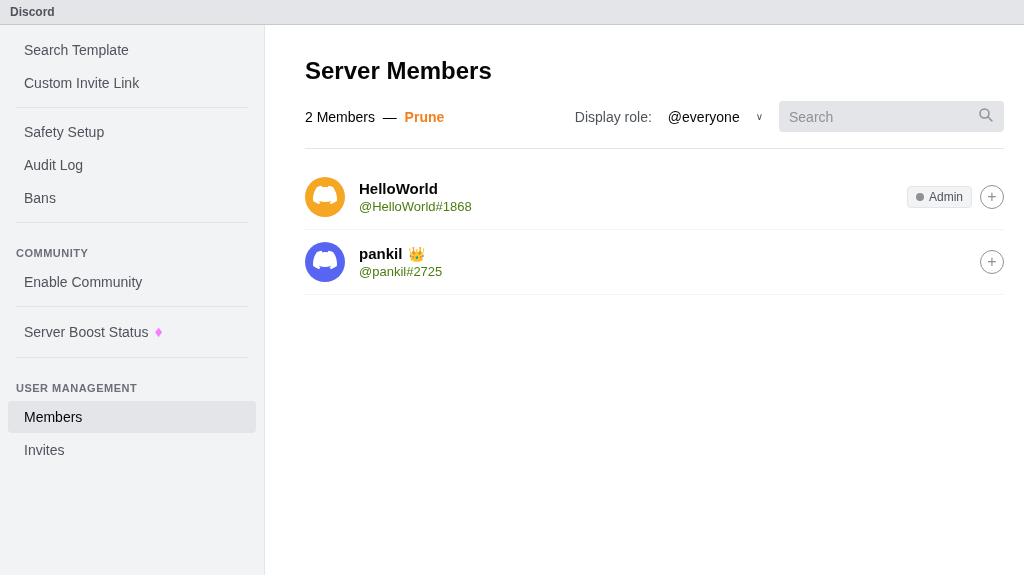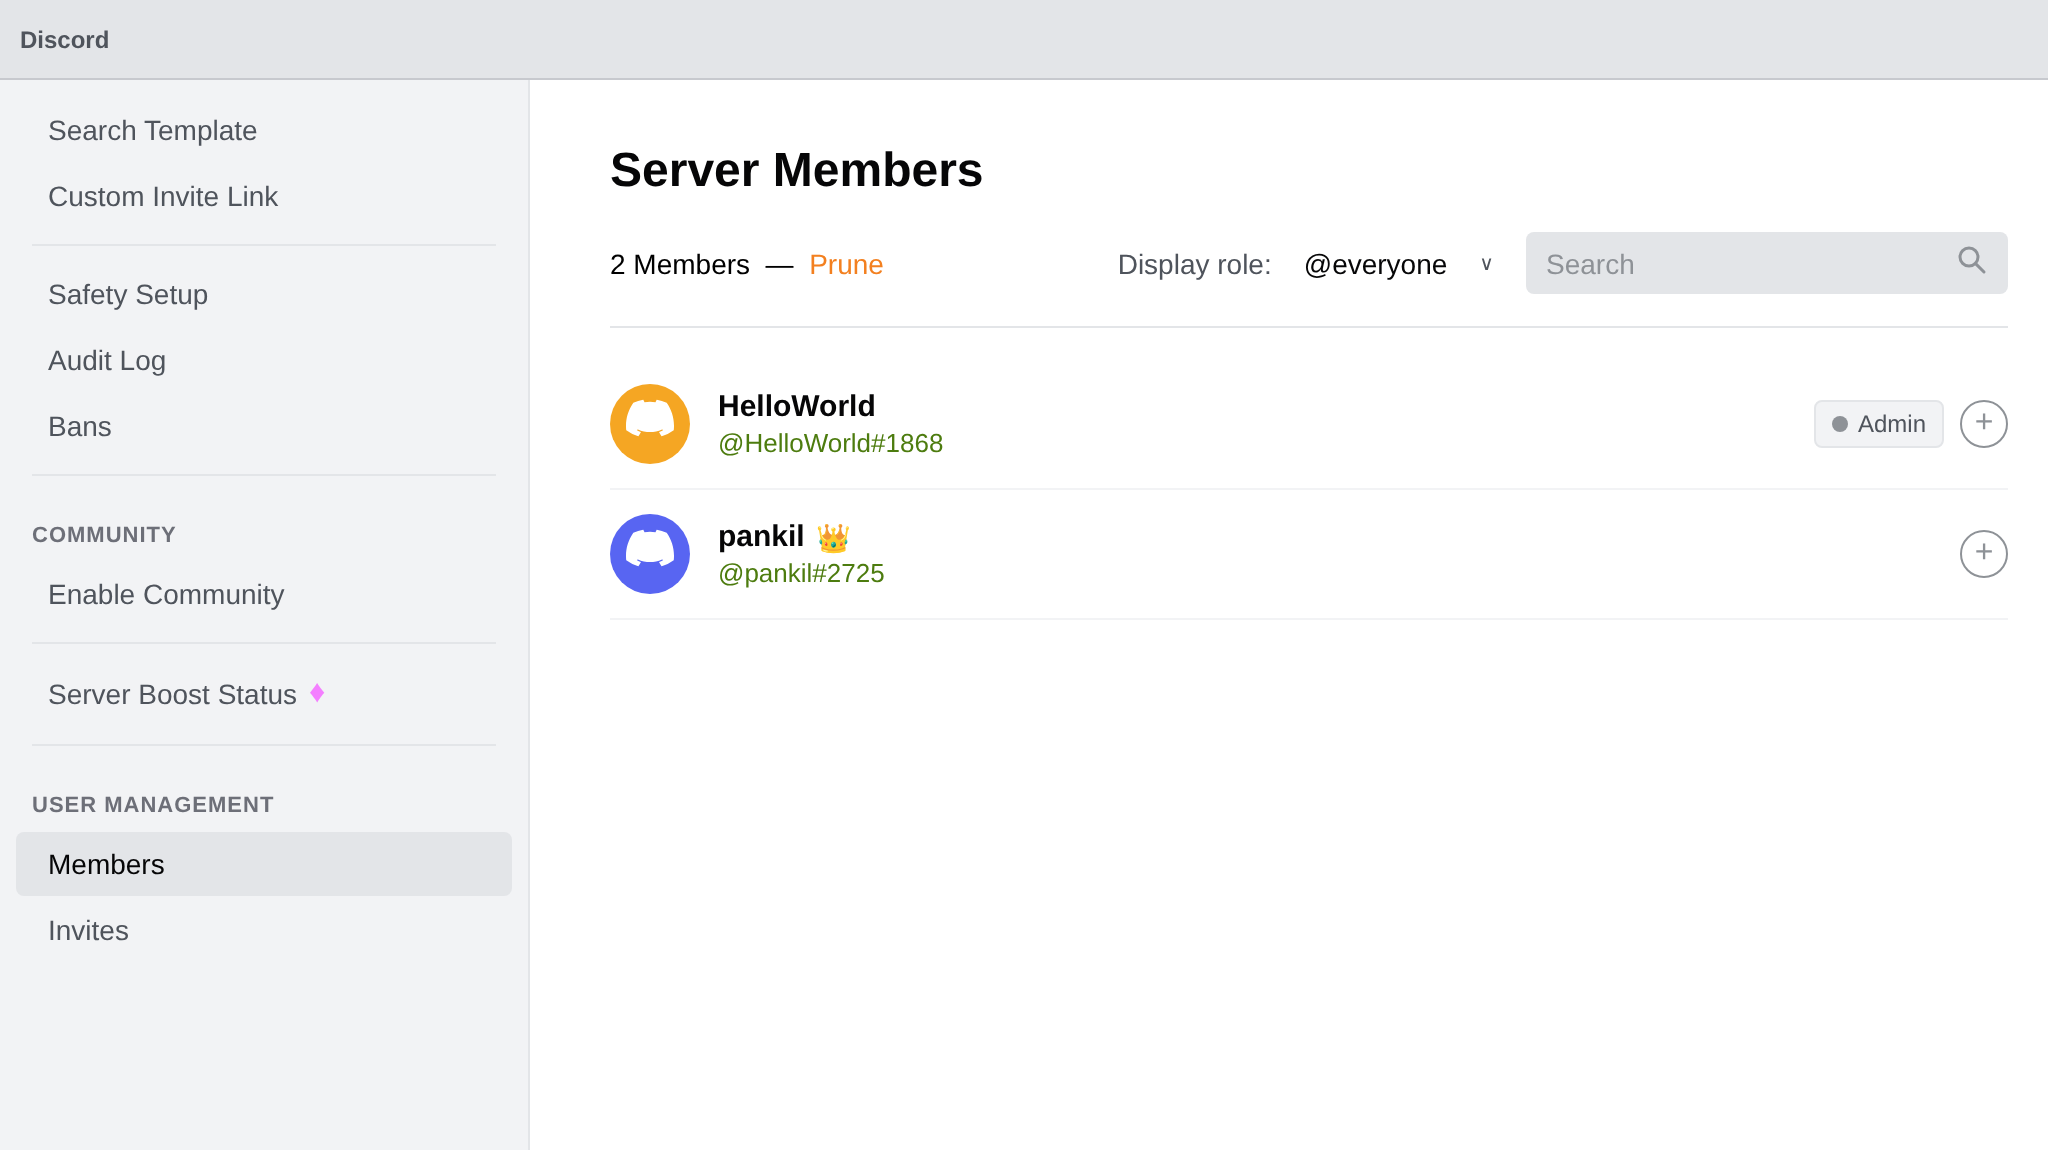--- a/index.html
+++ b/index.html
@@ -21,7 +21,7 @@
       font-size: 12px;
       font-weight: 600;
       color: #4f545c;
-      height: 40px;
+      height: 25px;
       display: flex;
       align-items: center;
     }

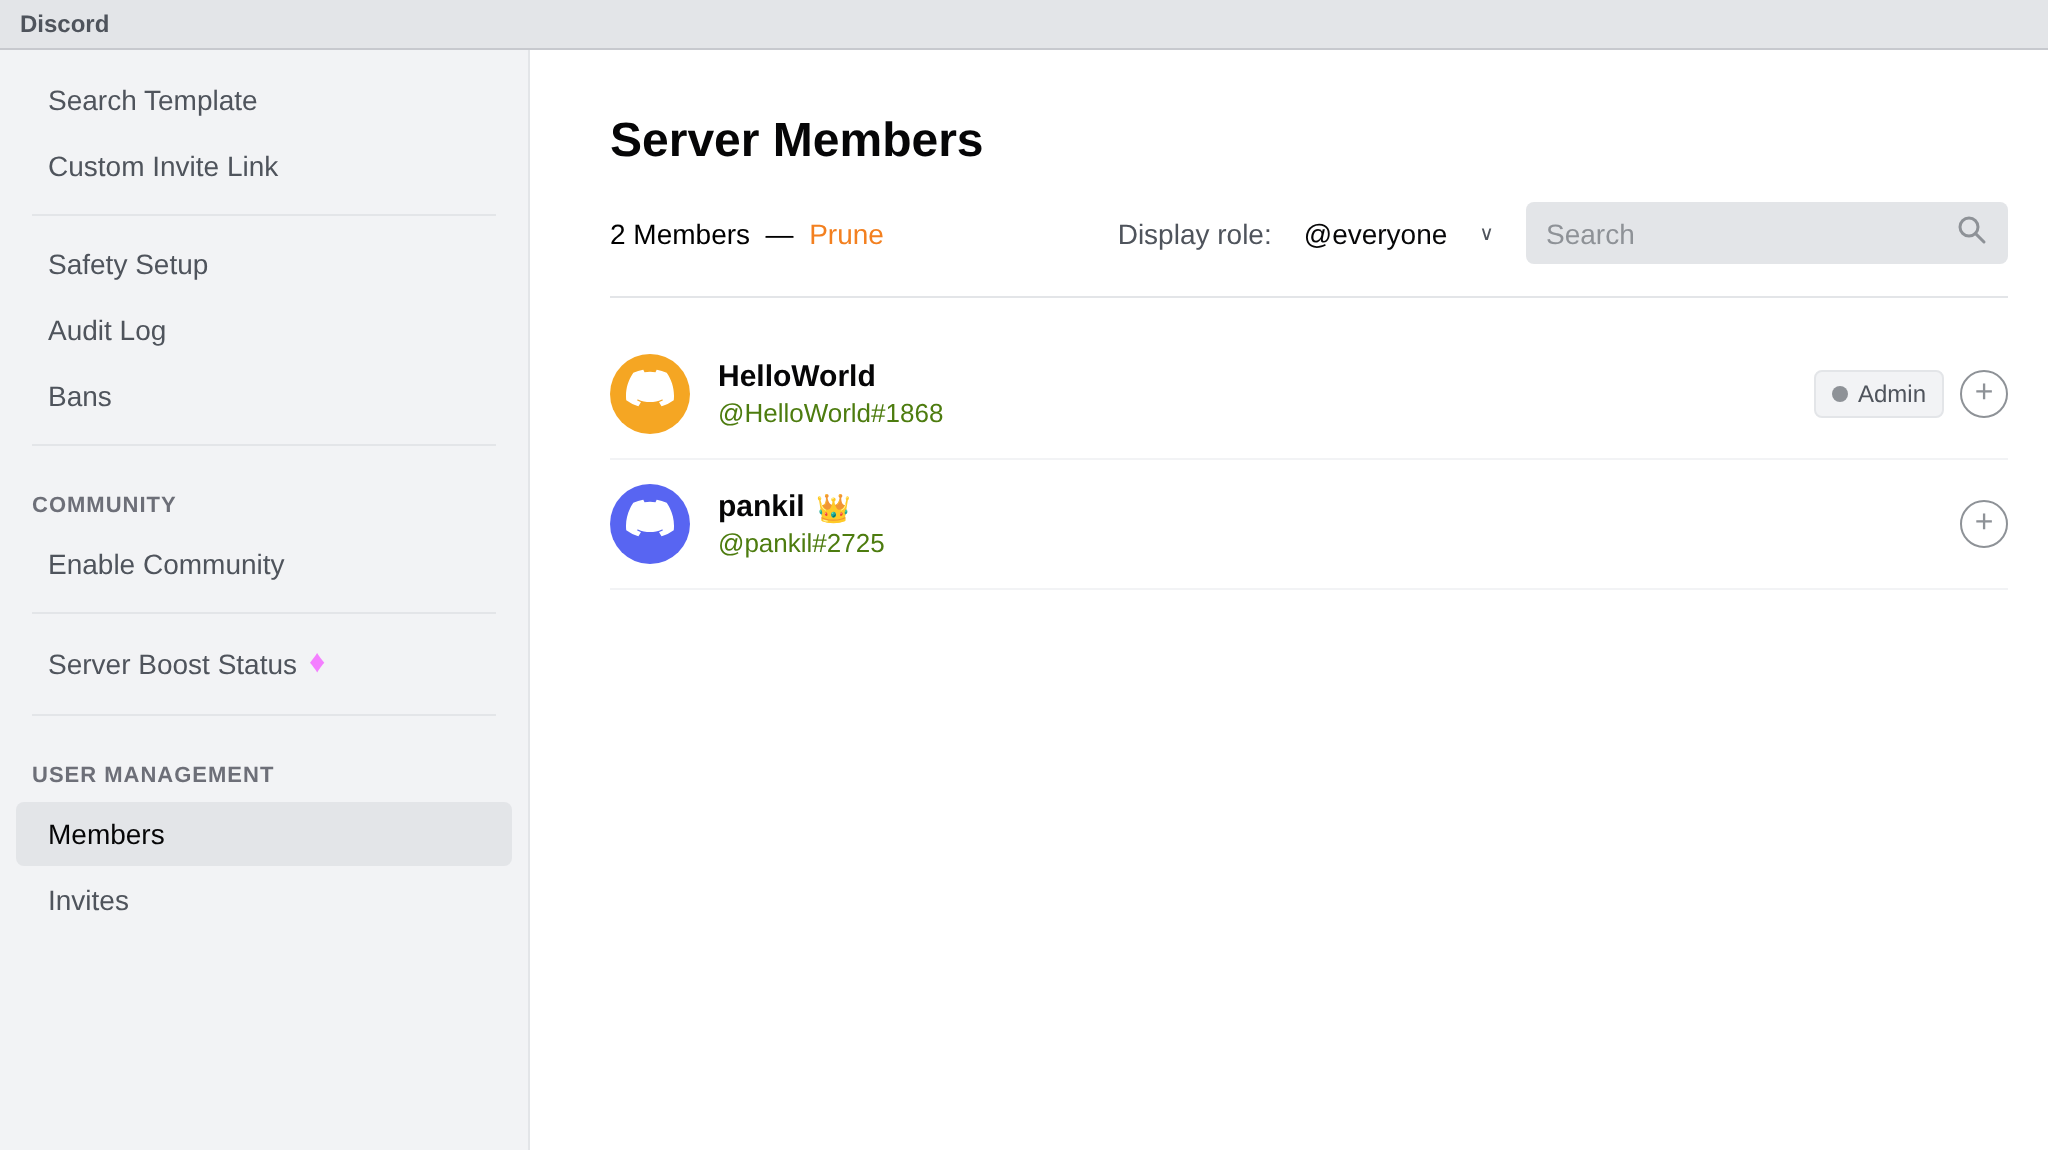--- a/index.html
+++ b/index.html
@@ -114,7 +114,7 @@
     .prune-link {
       color: #f38020;
       text-decoration: none;
-      font-weight: 400;
+      font-weight: 700;
     }
 
     .members-controls {

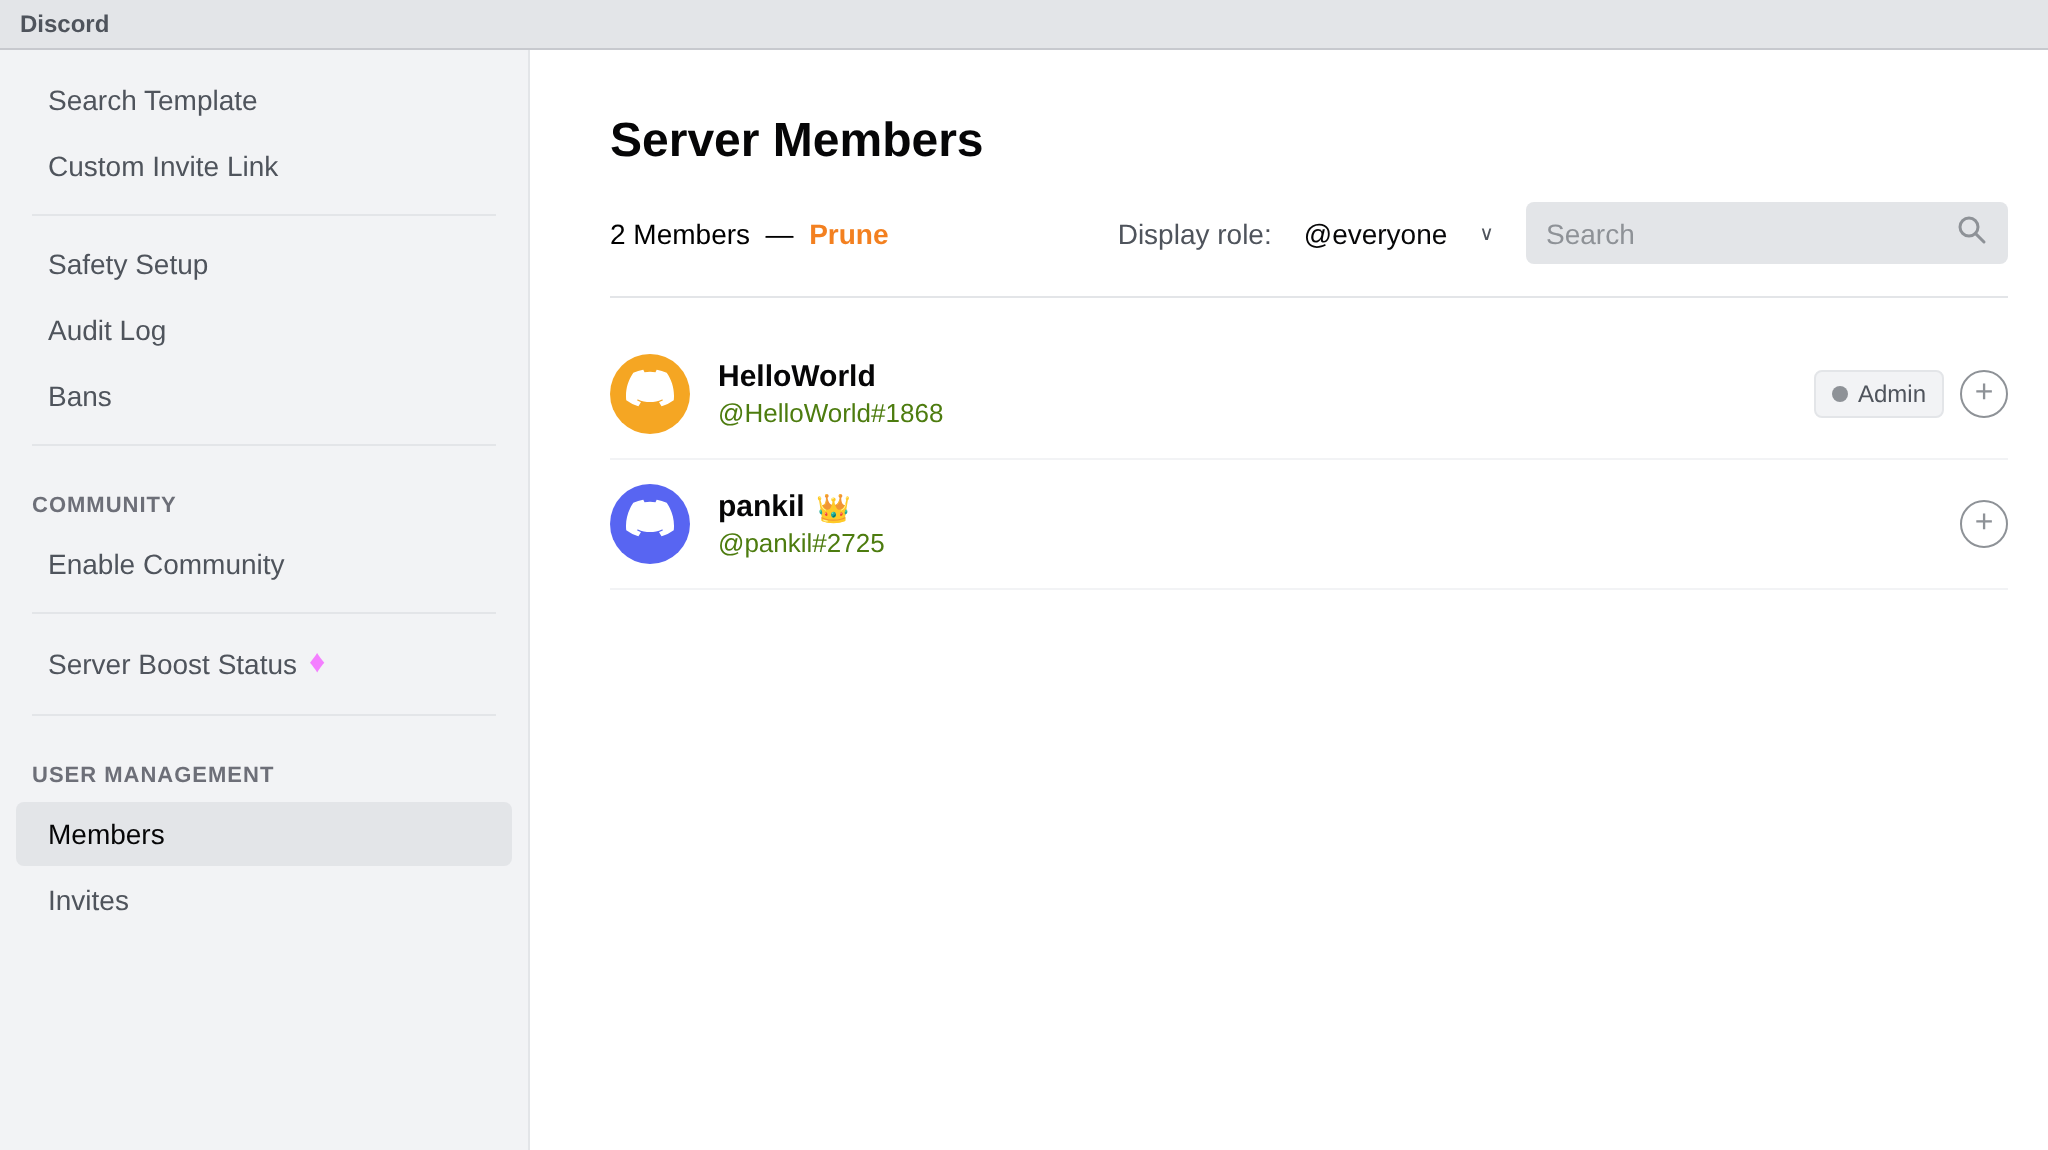--- a/index.html
+++ b/index.html
@@ -149,7 +149,7 @@
       background: #e3e5e8;
       border-radius: 4px;
       padding: 6px 10px;
-      gap: 24px;
+      gap: 8px;
       min-width: 200px;
     }
 

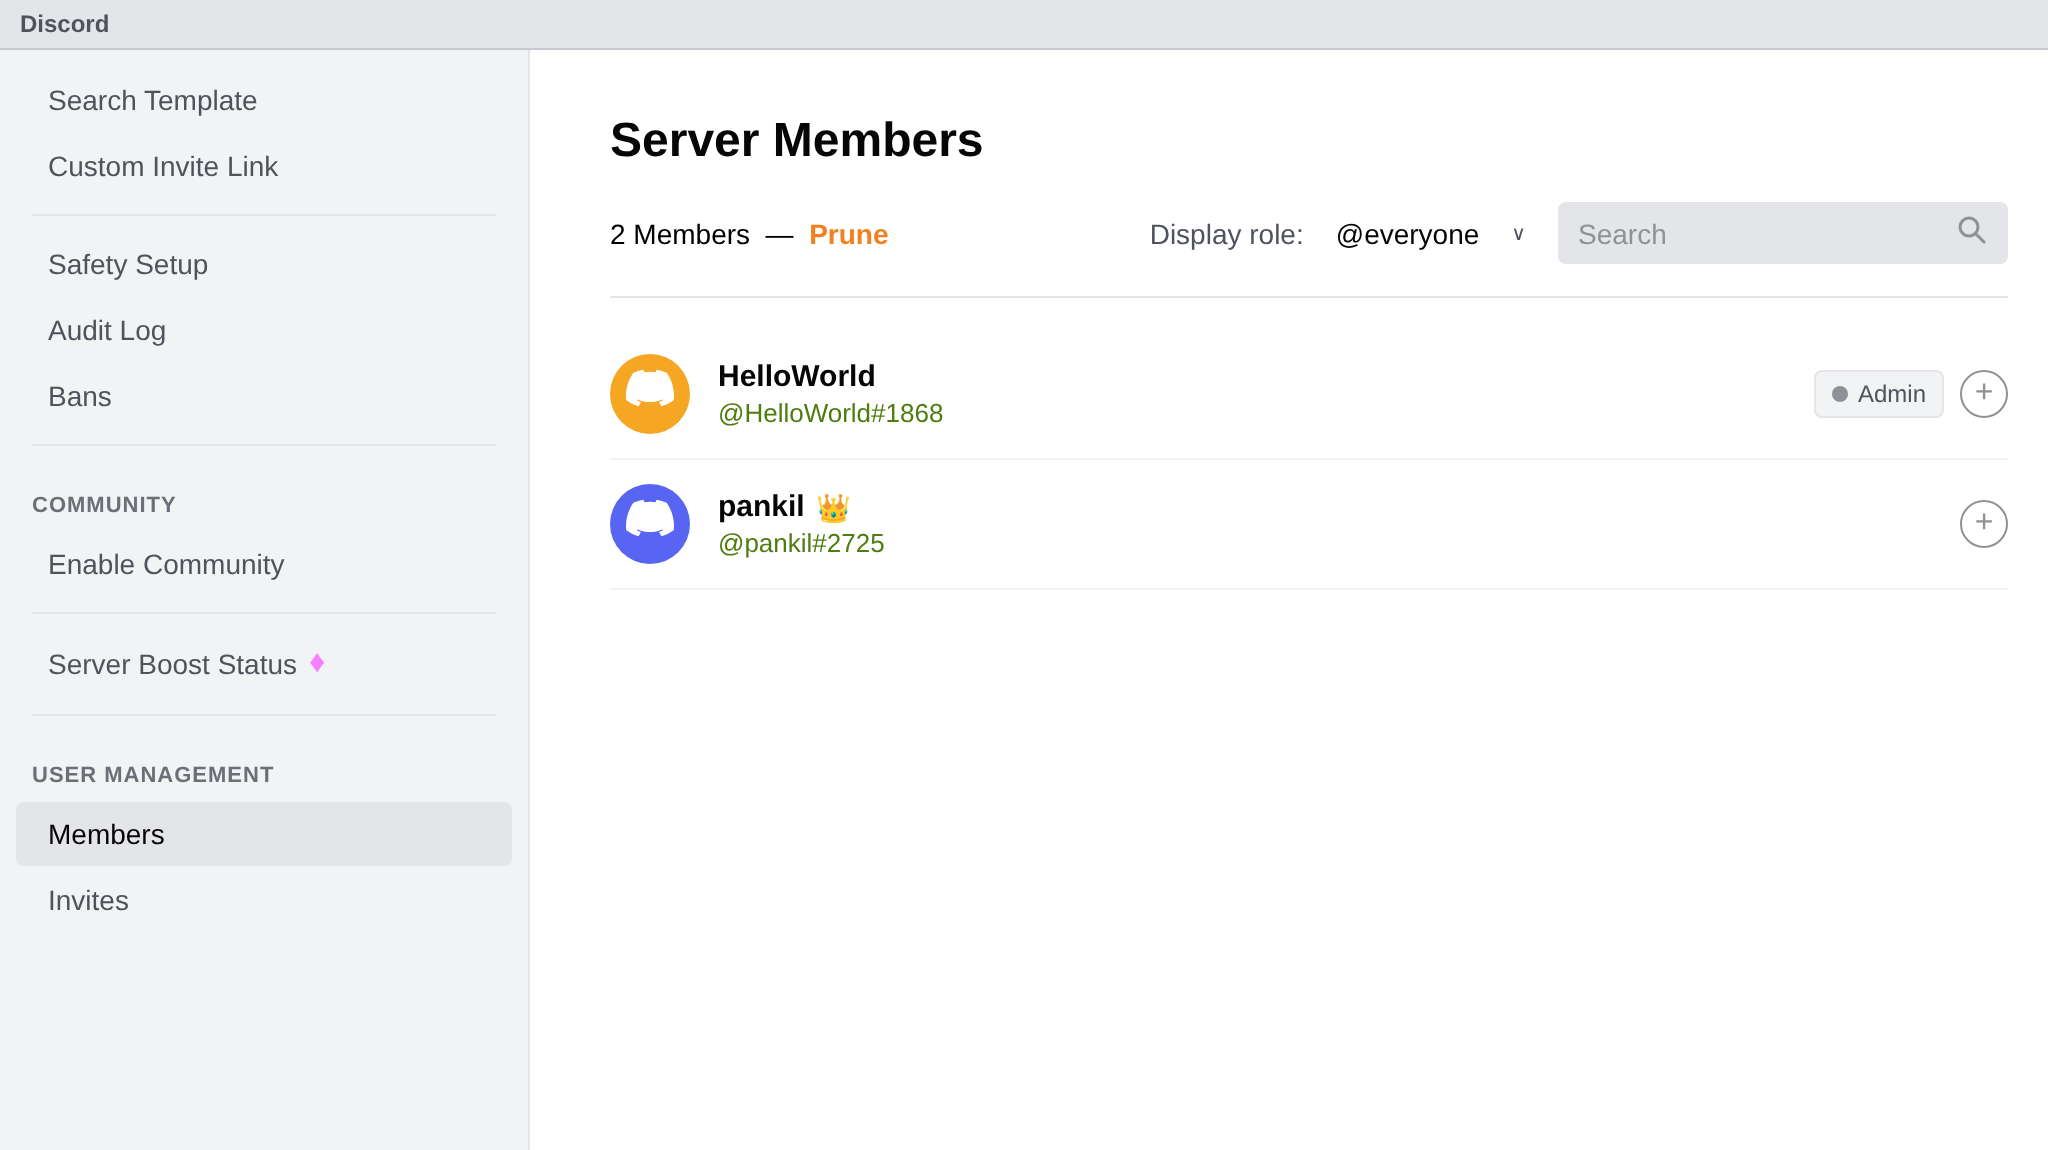--- a/index.html
+++ b/index.html
@@ -235,6 +235,7 @@
 
     .member-roles {
       display: flex;
+      align-items: center;
       gap: 8px;
       margin-left: auto;
     }

